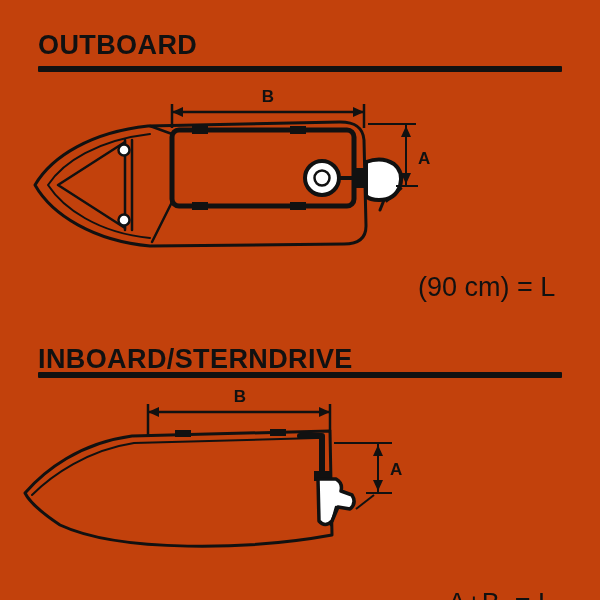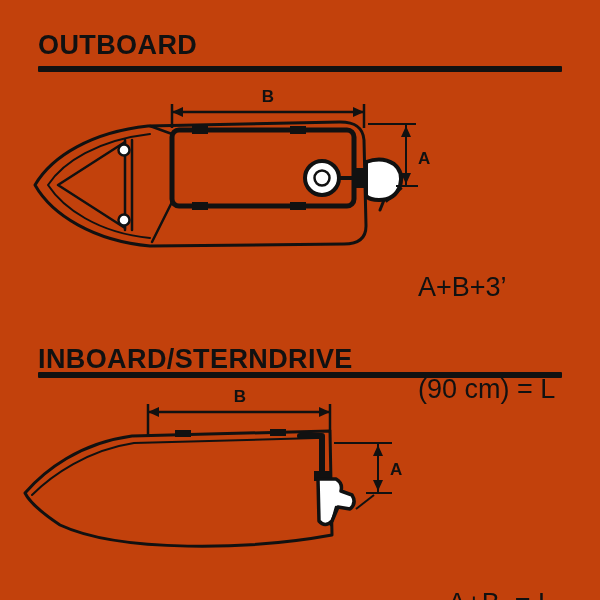--- a/index.html
+++ b/index.html
@@ -74,7 +74,6 @@
   </svg>
 
   <div class="formula" style="left:418px; top:202px;">
-    <div>A+B+3’</div>
     <div>(90 cm) = L</div>
   </div>
 

